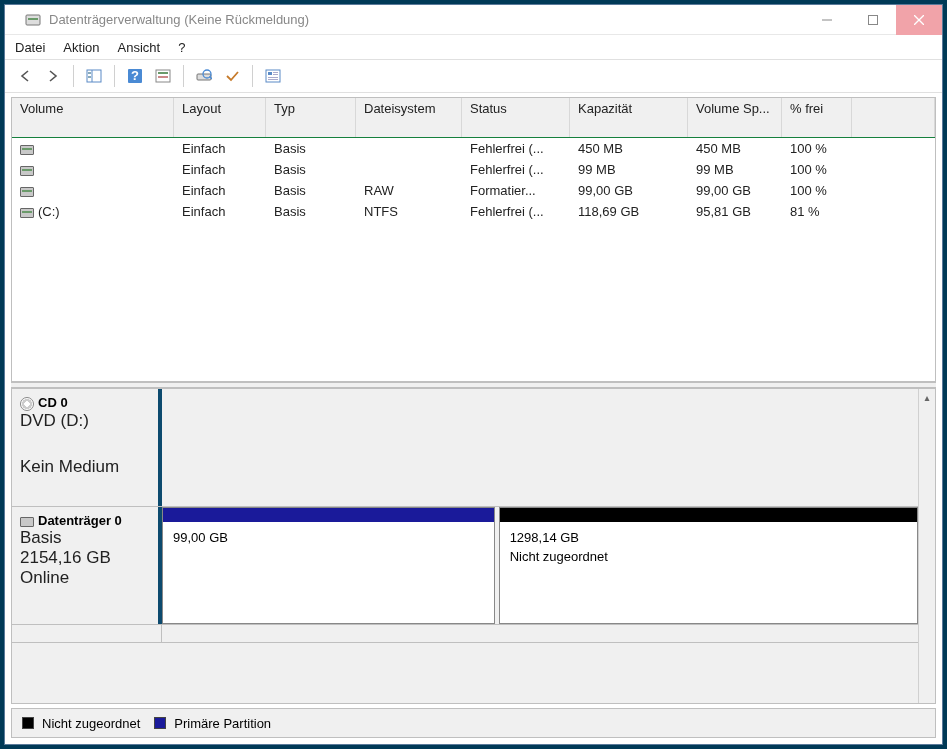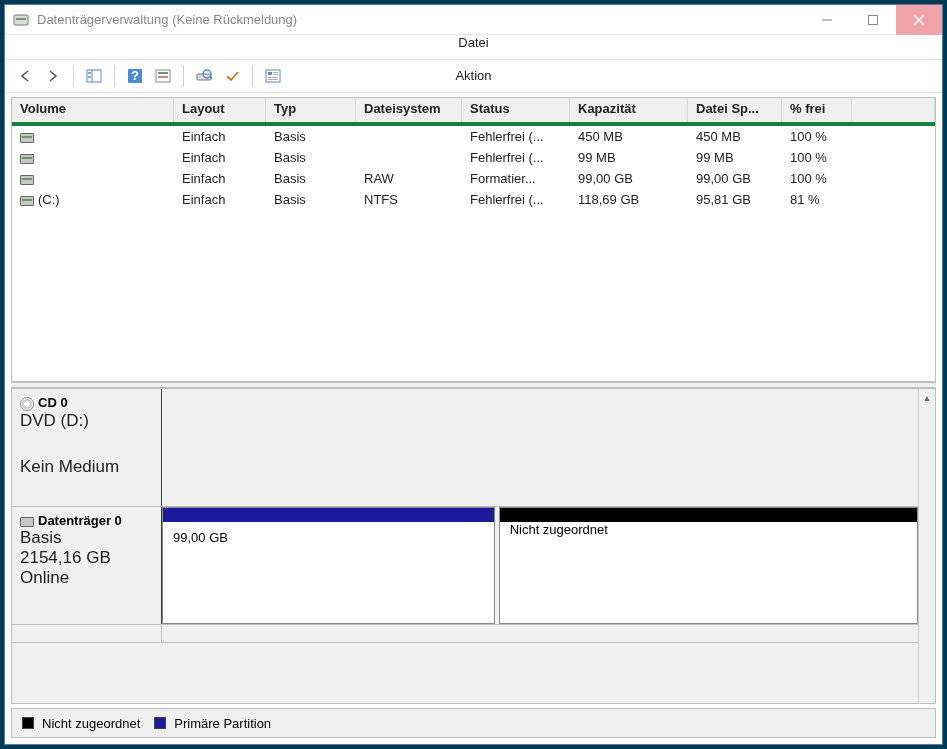--- a/index.html
+++ b/index.html
@@ -5,7 +5,7 @@
 * { box-sizing: border-box; margin: 0; padding: 0; font-family: "Segoe UI", Tahoma, sans-serif; font-size: 13px; }
 html, body { width: 947px; height: 749px; background: #003a57; overflow: hidden; }
 .window { position: absolute; left: 4px; top: 4px; width: 939px; height: 741px; background: #fff; border: 1px solid #5a7a9a; display: flex; flex-direction: column; }
-.titlebar { height: 30px; background: #fff; display: flex; align-items: center; padding-left: 8px; border-bottom: 1px solid #e8e8e8; }
+.titlebar { height: 30px; background: #fff; display: flex; align-items: center; padding-left: 20px; border-bottom: 1px solid #e8e8e8; }
 .titlebar .app-icon { width: 16px; height: 16px; margin-right: 8px; }
 .titlebar .title { color: #888; flex: 1; }
 .titlebar .winbtn { width: 46px; height: 30px; display: flex; align-items: center; justify-content: center; color: #666; }

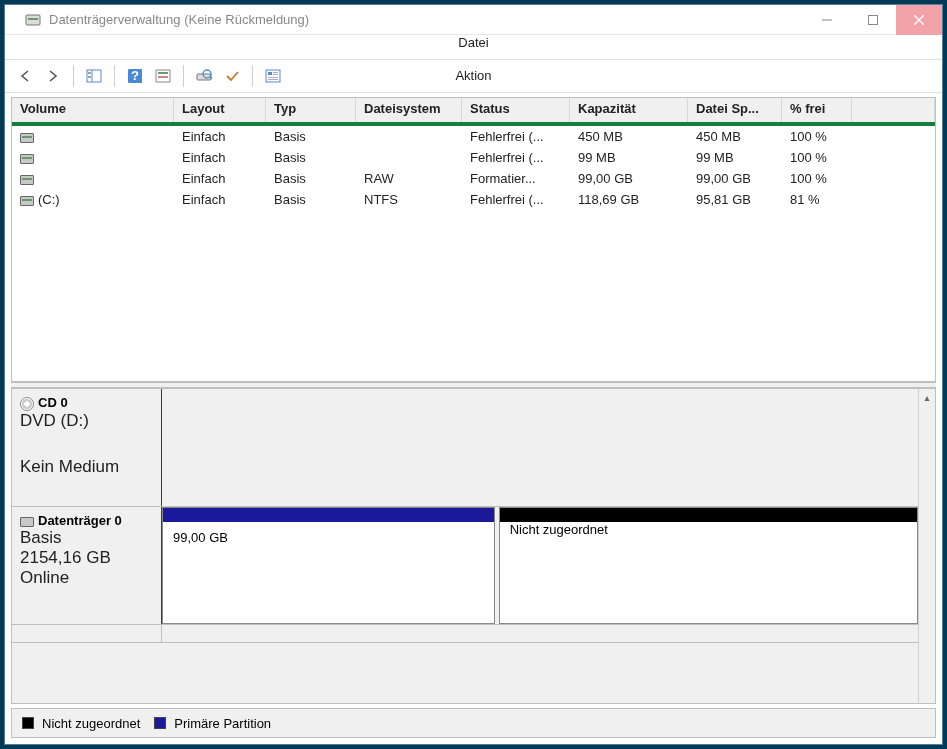--- a/index.html
+++ b/index.html
@@ -10,7 +10,7 @@
 .titlebar .title { color: #888; flex: 1; }
 .titlebar .winbtn { width: 46px; height: 30px; display: flex; align-items: center; justify-content: center; color: #666; }
 .titlebar .close { background: #f1a3a9; color: #fff; }
-.menubar { height: 24px; display: flex; align-items: center; padding: 0 10px; gap: 18px; color: #222; flex-direction: column; }
+.menubar { height: 24px; display: flex; align-items: center; padding: 0 10px; gap: 18px; color: #222; }
 .menubar span { cursor: default; }
 .toolbar { height: 34px; display: flex; align-items: center; padding: 0 8px; gap: 4px; border-top: 1px solid #e0e0e0; border-bottom: 1px solid #e0e0e0; }
 .toolbar .tbtn { width: 24px; height: 24px; display: flex; align-items: center; justify-content: center; border: 1px solid transparent; }

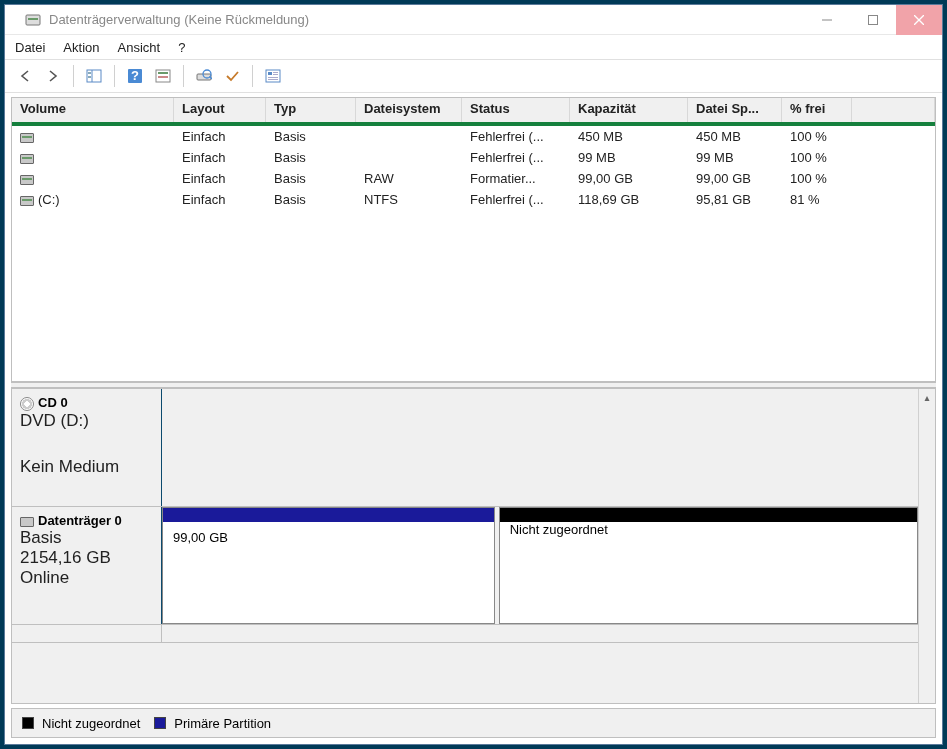--- a/index.html
+++ b/index.html
@@ -16,7 +16,7 @@
 .toolbar .tbtn { width: 24px; height: 24px; display: flex; align-items: center; justify-content: center; border: 1px solid transparent; }
 .toolbar .sep { width: 1px; height: 22px; background: #d0d0d0; margin: 0 4px; }
 .list-panel { border: 1px solid #bfbfbf; margin: 4px 6px 0 6px; height: 285px; display: flex; flex-direction: column; background: #fff; }
-.list-header { display: flex; background: #f0f0f0; border-bottom: 4px solid #15803d; height: 28px; font-weight: bold; }
+.list-header { display: flex; background: #f0f0f0; border-bottom: 1px solid #15803d; height: 40px; }
 .list-header .col { border-right: 1px solid #d8d8d8; padding: 3px 8px; font-size: 13px; color: #222; overflow: hidden; white-space: nowrap; }
 .list-body { flex: 1; overflow: auto; }
 .list-row { display: flex; height: 21px; align-items: center; }

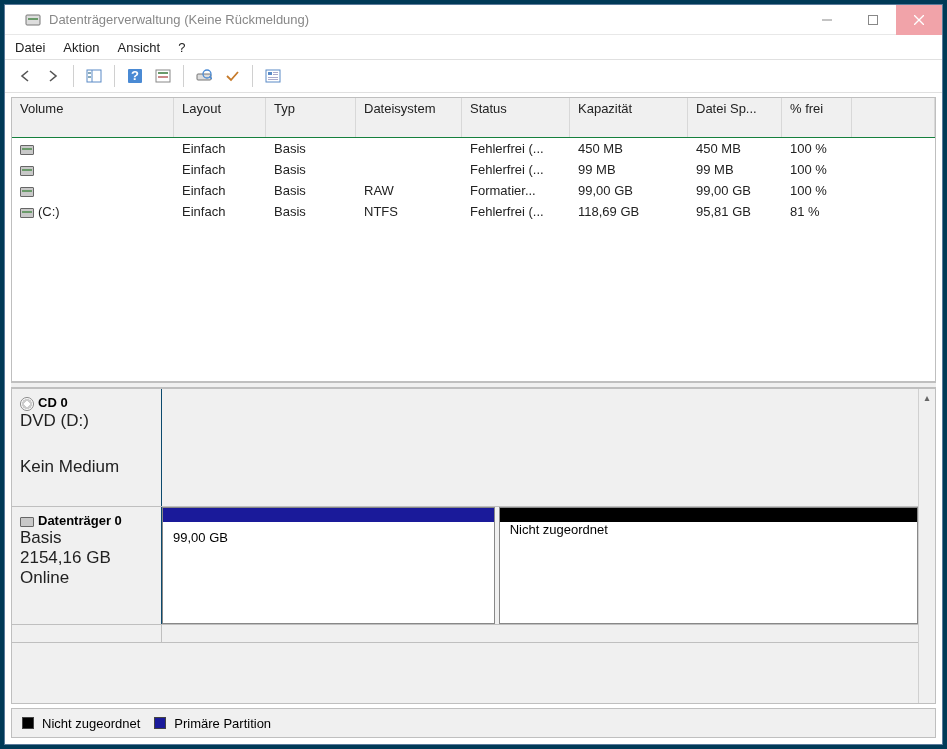--- a/index.html
+++ b/index.html
@@ -152,7 +152,7 @@
       <div class="col c-fs">Dateisystem</div>
       <div class="col c-status">Status</div>
       <div class="col c-kap">Kapazität</div>
-      <div class="col c-frei">Datei Sp...</div>
+      <div class="col c-frei">Volume Sp...</div>
       <div class="col c-pct">% frei</div>
       <div class="col c-rest"></div>
     </div>

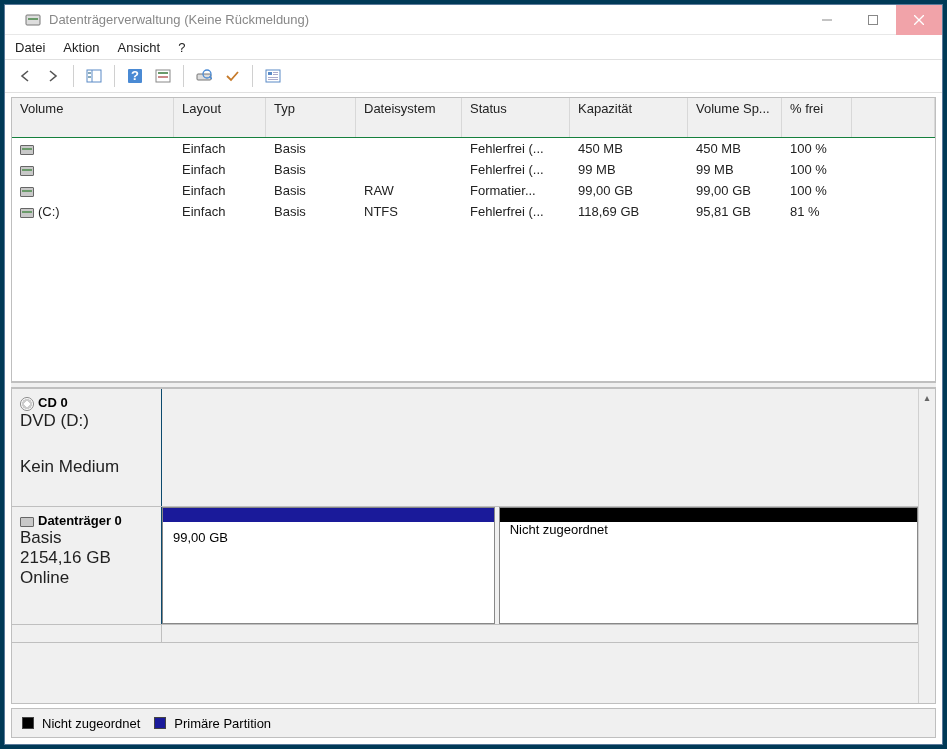--- a/index.html
+++ b/index.html
@@ -30,7 +30,7 @@
 .graph-scroll .arrow { height: 17px; display:flex; align-items:center; justify-content:center; color:#666; font-size:10px; }
 .disk-row { display:flex; min-height:110px; border-bottom: 1px solid #bfbfbf; margin-right:17px; }
 .disk-row.short { min-height:18px; }
-.disk-label { width: 150px; background:#f0f0f0; border-right:1px solid #0c4a6e; padding:6px 8px; }
+.disk-label { width: 150px; background:#f0f0f0; border-right:4px solid #0c4a6e; padding:6px 8px; }
 .disk-label .dname { font-weight:bold; }
 .disk-label .dline { font-size:17px; color:#222; }
 .disk-icon-cd { display:inline-block; width:14px; height:14px; border:1px solid #888; border-radius:50%; background:radial-gradient(circle,#fff 30%,#ccc 31%,#ccc 60%,#fff 61%); vertical-align:middle; margin-right:4px; }

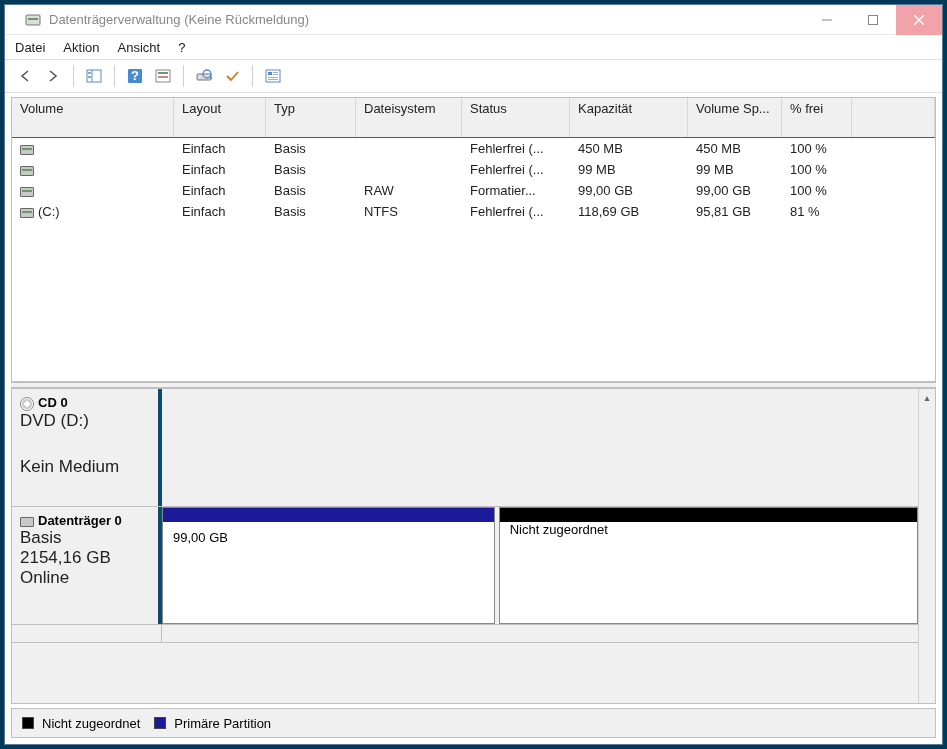--- a/index.html
+++ b/index.html
@@ -228,6 +228,7 @@
           </div>
           <div class="part" style="flex:1; margin-left:4px;">
             <div class="stripe" style="background:#000"></div>
+            <div class="plabel">1298,14 GB</div>
             <div class="plabel" style="padding-top:0">Nicht zugeordnet</div>
           </div>
         </div>

